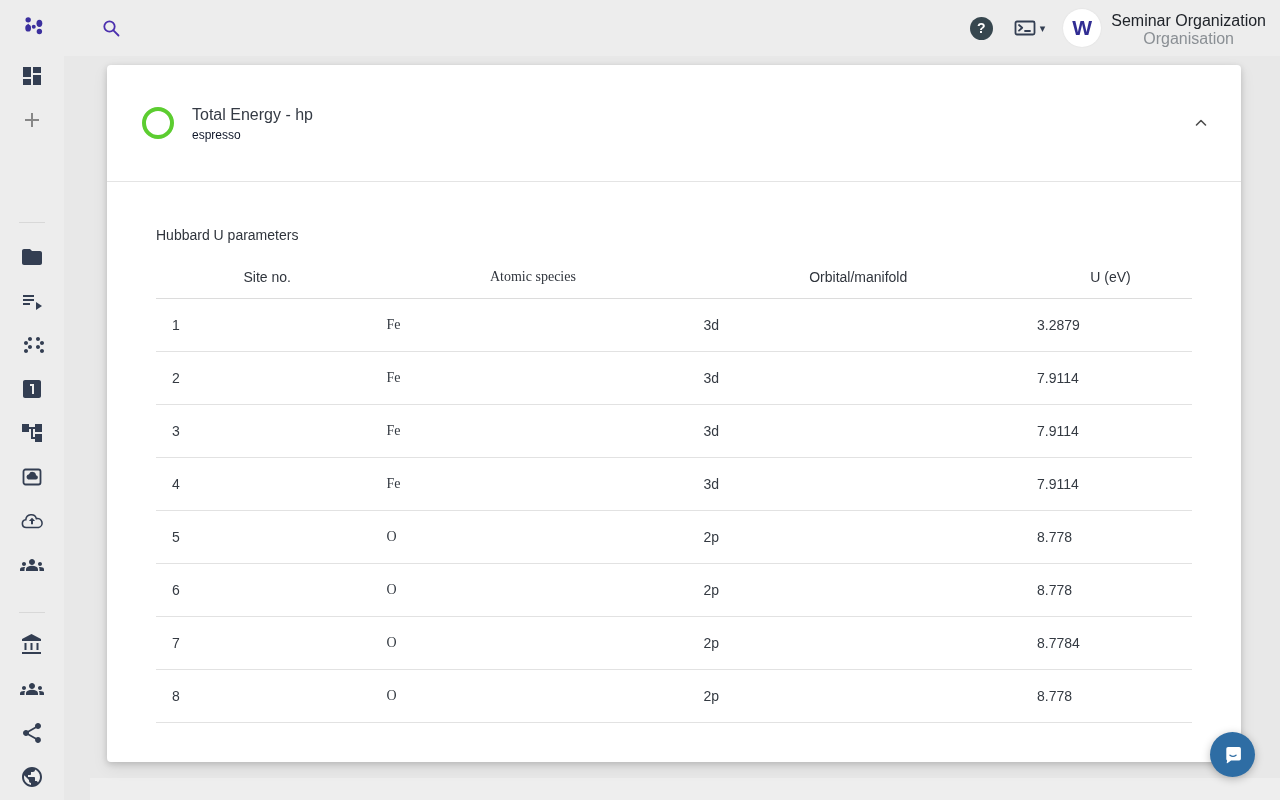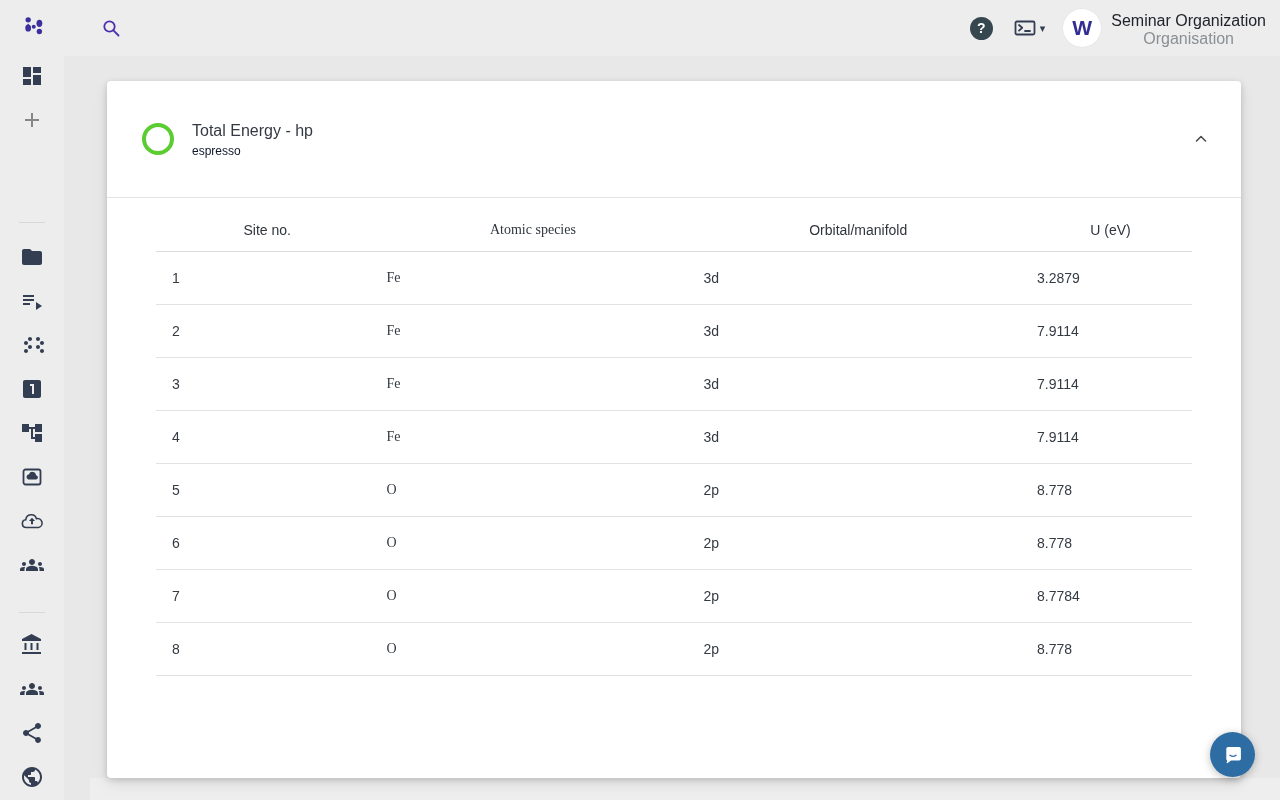--- a/index.html
+++ b/index.html
@@ -30,7 +30,7 @@
   .next-card-peek { position:absolute; left:26px; right:0; top:722px; bottom:0; background:#eeeeee; }
 
   .card { position:absolute; left:43px; top:9px; width:1134px; height:697px; background:#ffffff; border-radius:4px;
-          box-shadow:0 2px 6px rgba(0,0,0,.16), 0 6px 16px rgba(0,0,0,.08);margin-top:16px; }
+          box-shadow:0 2px 6px rgba(0,0,0,.16), 0 6px 16px rgba(0,0,0,.08); }
   .card-header { height:116px; display:flex; align-items:center; padding:0 28px 0 35px; }
   .status-ring { width:32px; height:32px; border-radius:50%; border:4px solid #5ccd30; flex:none; }
   .card-titles { margin-left:18px; flex:1; }

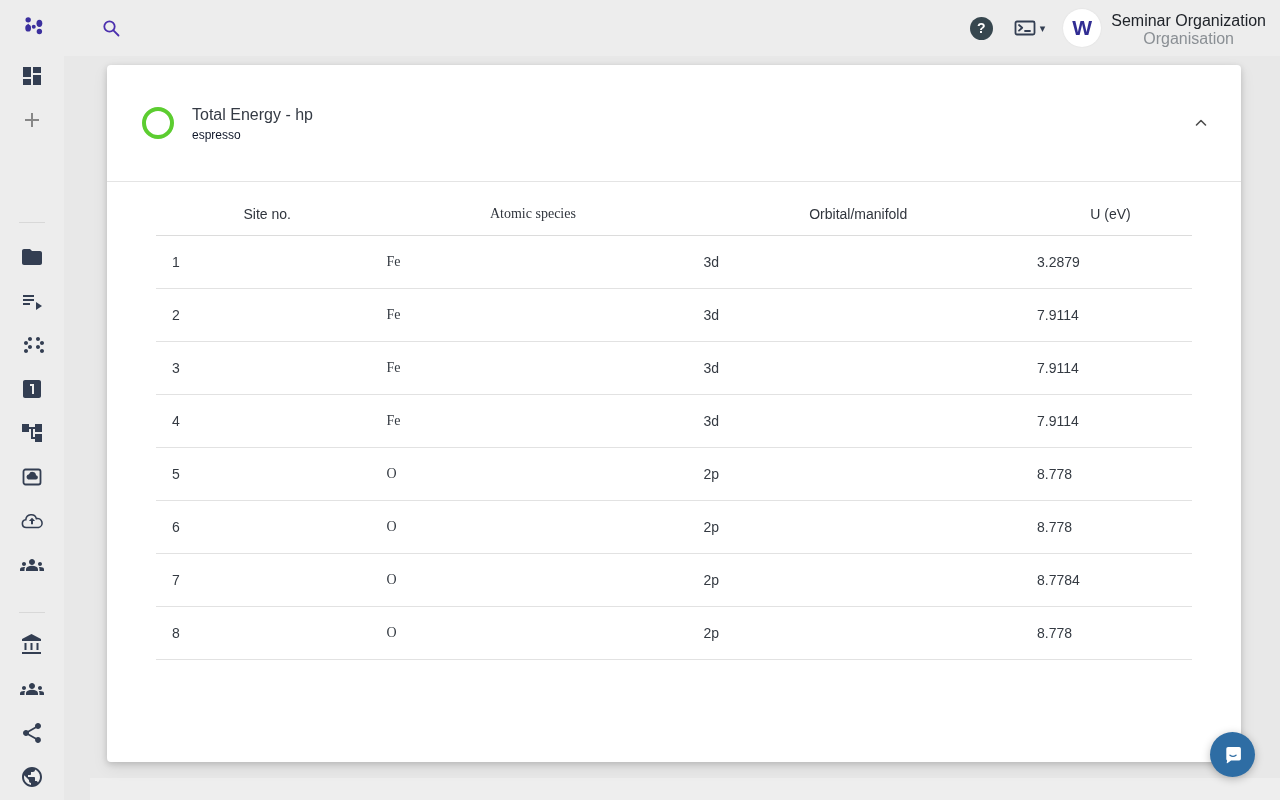--- a/index.html
+++ b/index.html
@@ -161,6 +161,7 @@
     <div class="card-divider"></div>
 
     <div class="card-body">
+      <div class="section-title">Hubbard U parameters</div>
       <table>
         <thead>
           <tr>

